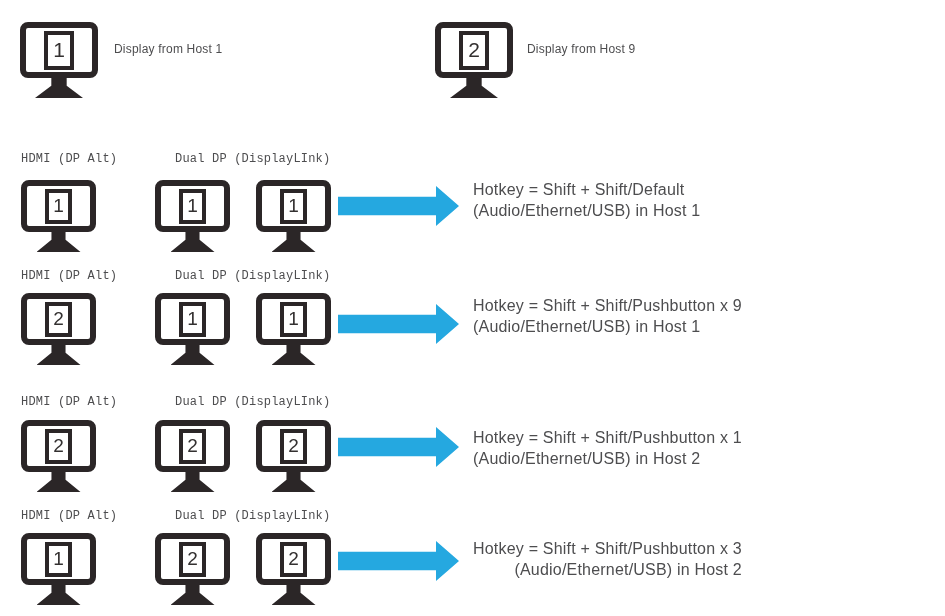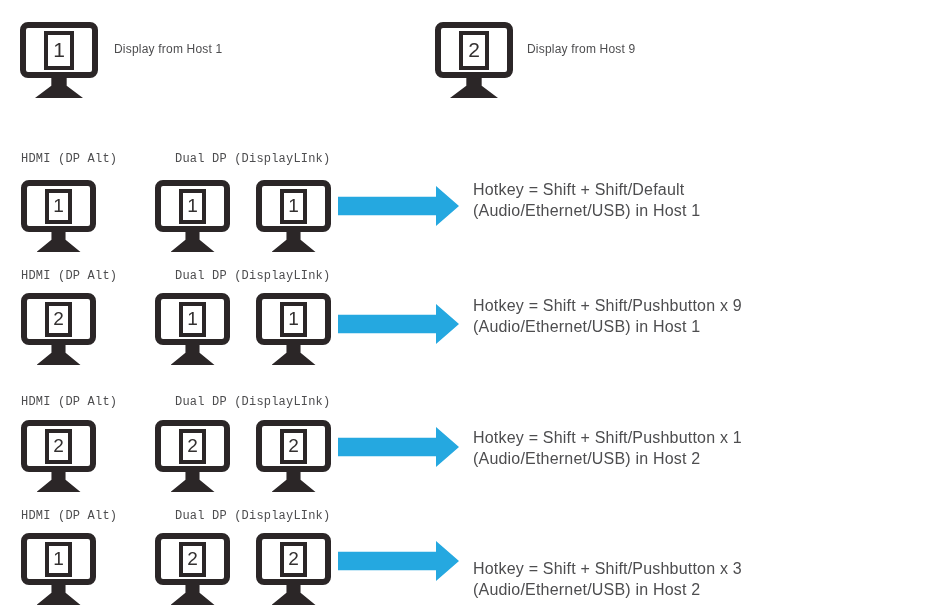--- a/index.html
+++ b/index.html
@@ -203,7 +203,7 @@
     <div class="mon-stand"></div>
   </div>
   <div class="arrow" style="left:338px;top:541px;"></div>
-  <div class="abs hotkey-text" style="left:473px;top:558px;">
+  <div class="abs hotkey-text" style="left:473px;top:538px;text-align:right;">
     <div>Hotkey = Shift + Shift/Pushbutton x 3</div>
     <div>(Audio/Ethernet/USB) in Host 2</div>
   </div>

